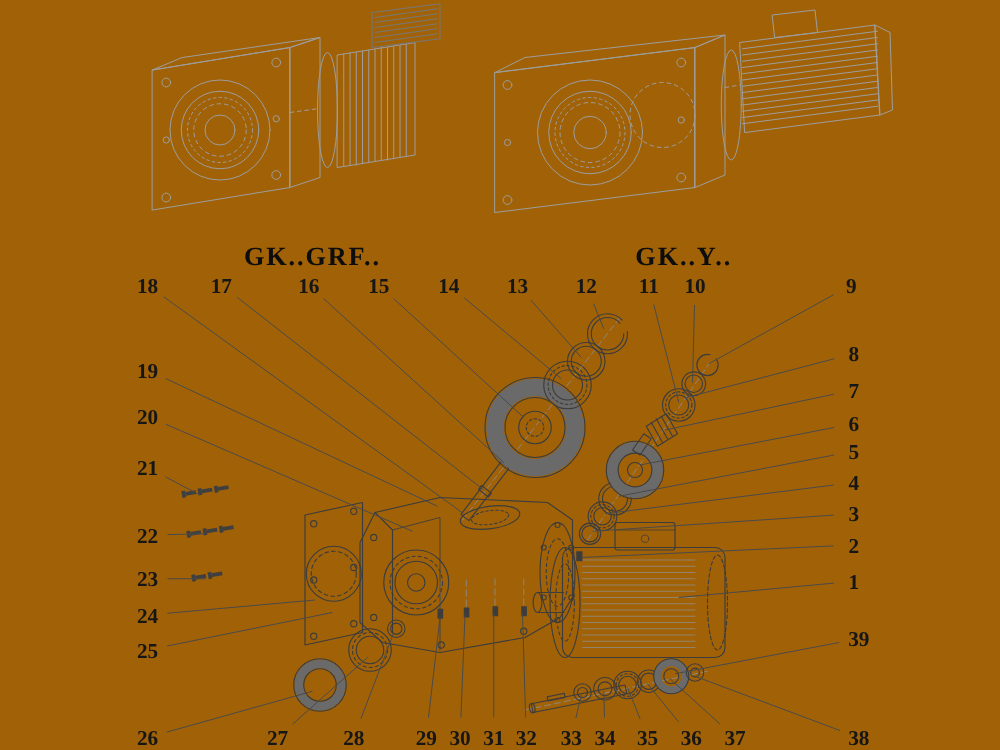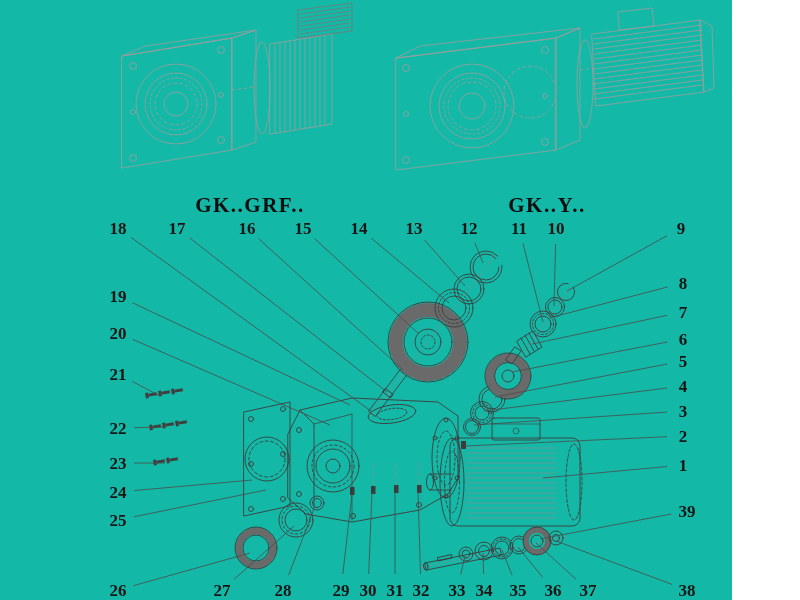--- a/index.html
+++ b/index.html
@@ -3,7 +3,7 @@
 <meta charset="utf-8">
 <style>
   html,body{margin:0;padding:0;background:#ffffff;}
-  .stage{position:relative;width:732px;height:600px;background:#14b8a6;overflow:hidden;
+  .stage{position:relative;width:800px;height:600px;background:#a16207;overflow:hidden;
          font-family:"Liberation Serif", serif;}
   svg{display:block;}
   .art{fill:none;stroke-linecap:round;stroke-linejoin:round;}

